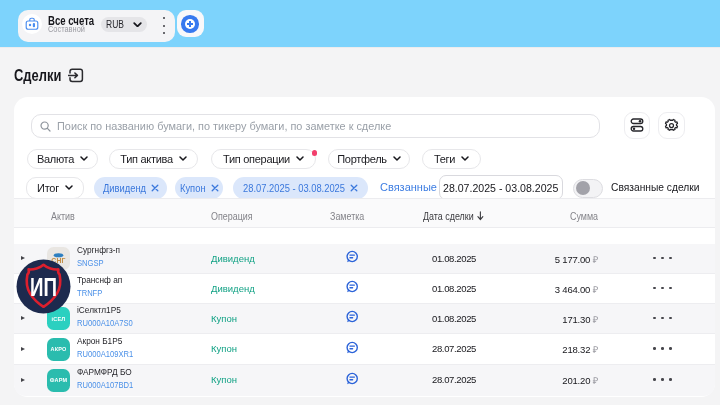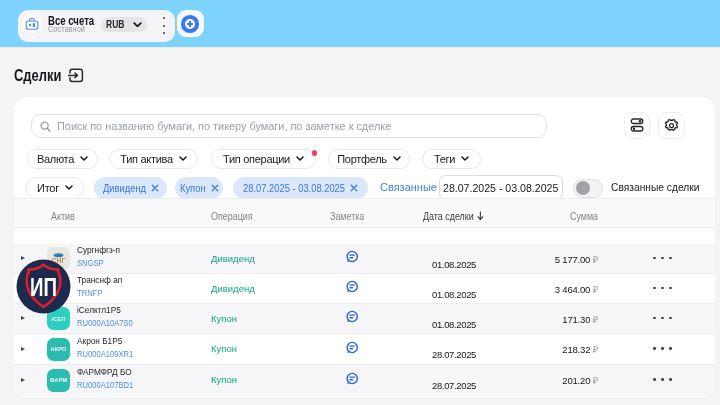--- a/index.html
+++ b/index.html
@@ -9,7 +9,7 @@
 #avatar{position:absolute;left:4.5px;top:4.5px;width:20px;height:20px;background:#fff;border-radius:50%}
 #acct .nm{position:absolute;left:30.5px;top:4.5px;font-size:12px;font-weight:bold;color:#17171c;transform:scaleX(.8);transform-origin:0 0}
 #acct .sb{position:absolute;left:30.5px;top:13.5px;font-size:9.5px;color:#9b9ba2;transform:scaleX(.78);transform-origin:0 0}
-#rub{position:absolute;left:83.5px;top:7px;width:46px;height:15.5px;background:#e5e5e8;border-radius:8px;font-size:10px;font-weight:bold;color:#26262b;display:flex;align-items:center;justify-content:center;gap:6px}
+#rub{position:absolute;left:83.5px;top:7px;width:46px;height:15.5px;background:#e5e5e8;border-radius:8px;font-size:10px;font-weight:normal;color:#26262b;display:flex;align-items:center;justify-content:center;gap:6px}
 #rub .sx{transform:scaleX(.85)}
 #dots3{position:absolute;left:142.5px;top:7.5px;width:8px;height:17.5px;display:flex;flex-direction:column;align-items:center;justify-content:space-between}
 #dots3 i{width:2.3px;height:2.3px;border-radius:50%;background:#3c3c42}

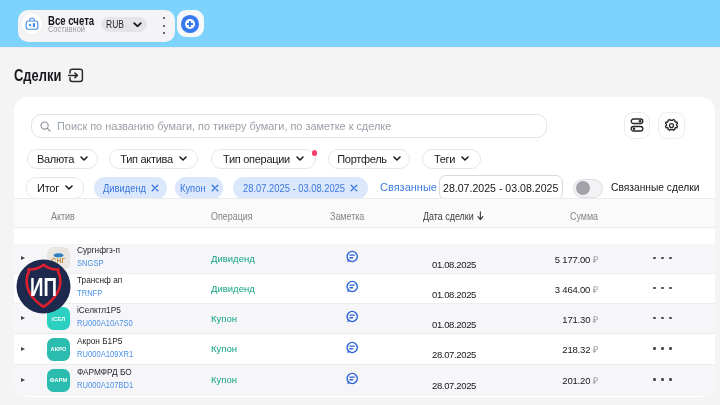--- a/index.html
+++ b/index.html
@@ -24,7 +24,7 @@
 
 #card{position:absolute;left:14px;top:97px;width:701px;height:300px;background:#fff;border-radius:14px}
 
-#search{position:absolute;left:17px;top:16.5px;width:516px;height:24px;border:1px solid #e2e2e6;border-radius:10px}
+#search{position:absolute;left:17px;top:16.5px;width:569px;height:24px;border:1px solid #e2e2e6;border-radius:10px}
 #search .ph{position:absolute;left:25px;top:5.5px;font-size:11px;color:#9aa0a8;white-space:nowrap;transform:scaleX(.99);transform-origin:0 0}
 .icobtn{position:absolute;top:15px;width:26.5px;height:26.5px;border:1px solid #ededf0;border-radius:9px;background:#fff;display:flex;align-items:center;justify-content:center}
 

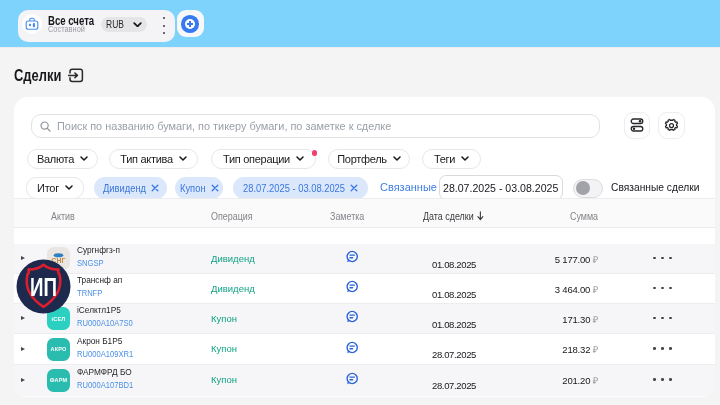--- a/index.html
+++ b/index.html
@@ -51,7 +51,7 @@
 .nm2{position:absolute;left:63px;top:13.5px;font-size:9.5px;color:#4a90e8;white-space:nowrap;transform:scaleX(.8);transform-origin:0 0}
 .op{position:absolute;left:197px;top:9px;color:#12a285}
 .note{position:absolute;left:330.5px;top:6.5px}
-.dt{position:absolute;left:418px;top:15px;color:#17171c;letter-spacing:-.35px}
+.dt{position:absolute;left:418px;top:9px;color:#17171c;letter-spacing:-.35px}
 .sum{position:absolute;right:117px;top:9px;color:#17171c;text-align:left;letter-spacing:-.2px}
 .sum i{font-style:normal;color:#9b9ba2}
 .mdots{position:absolute;left:639px;top:13px;width:19px;display:flex;justify-content:space-between}

